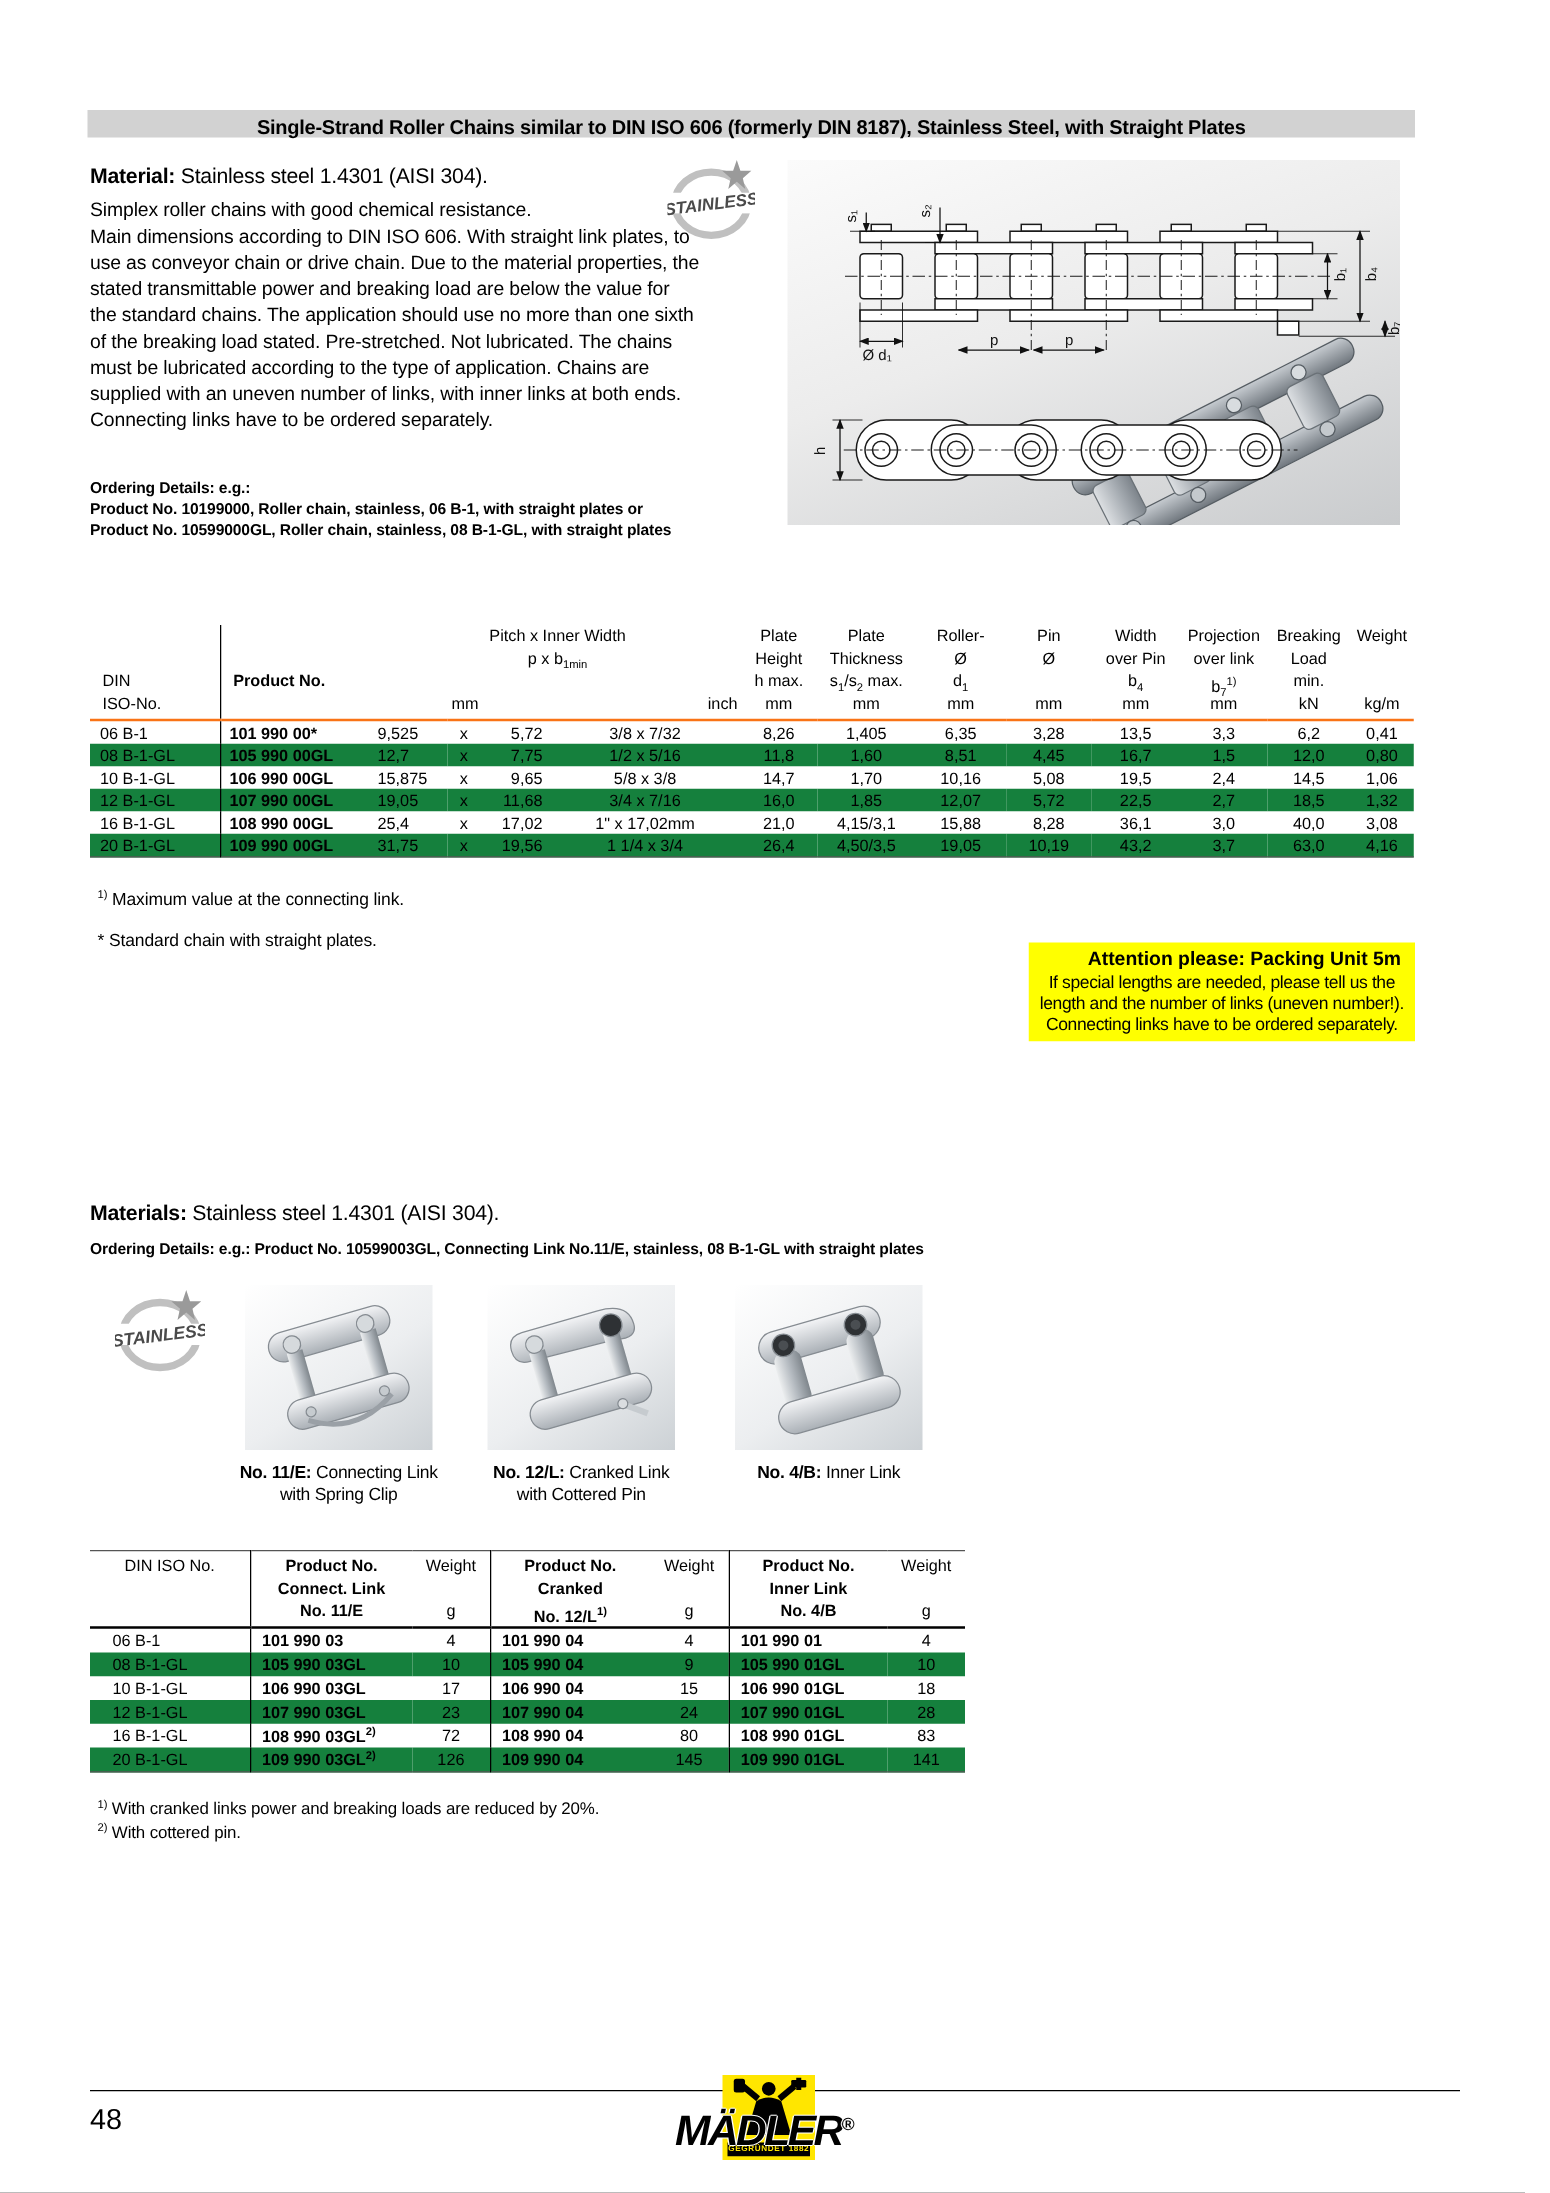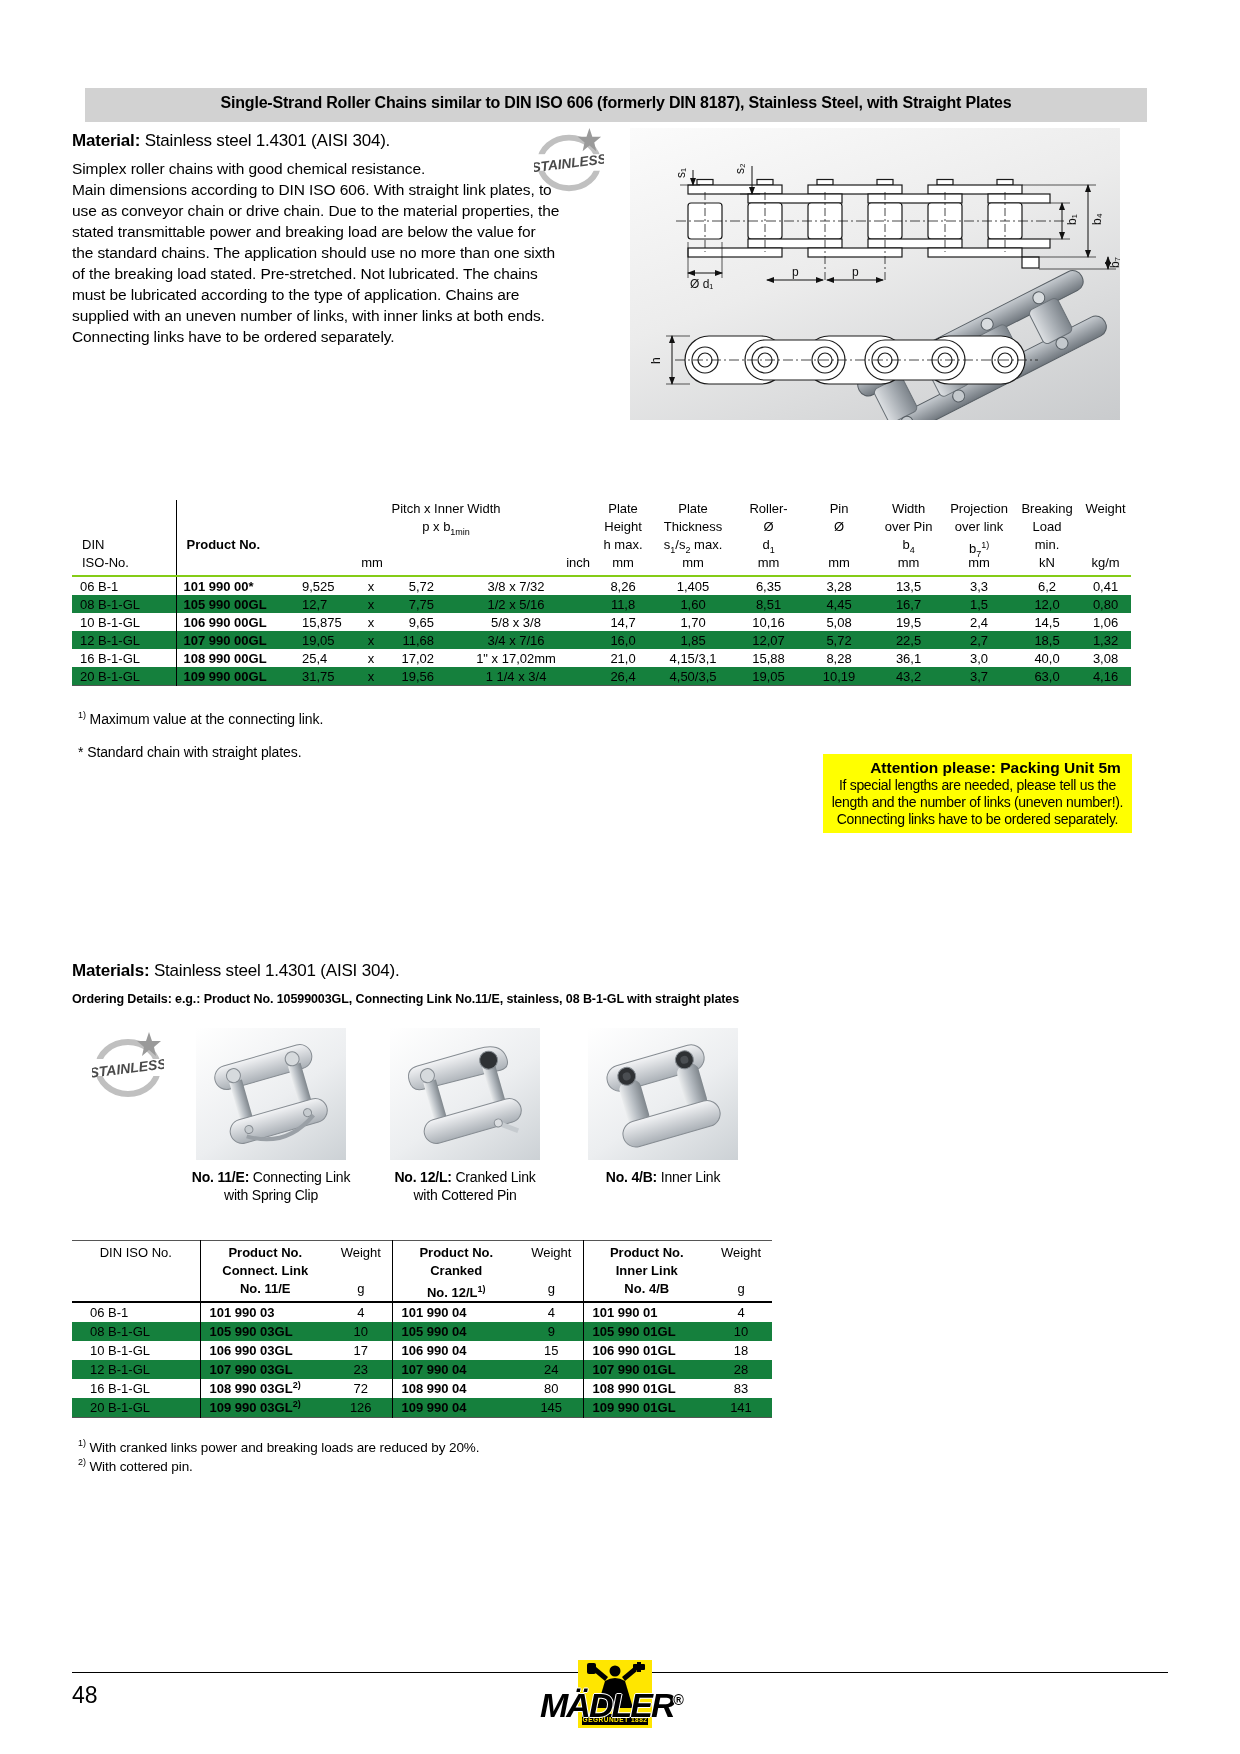--- a/index.html
+++ b/index.html
@@ -7,8 +7,8 @@
         font-family:"Liberation Sans","DejaVu Sans",sans-serif;color:#000;overflow:hidden;}
   .abs{position:absolute;}
   
-  .bar{left:70px;width:1062px;height:34px;background:#d2d2d2;
-       font-weight:bold;font-size:16px;line-height:29px;text-align:center;letter-spacing:-0.2px;margin-left:15px;}
+  .bar{left:70px;width:1062px;height:22px;background:#d2d2d2;
+       font-weight:bold;font-size:16px;line-height:29px;text-align:center;letter-spacing:-0.2px;}
   
   .material{left:72px;font-size:17px;letter-spacing:-0.2px;}
   .material .b{font-weight:bold;}

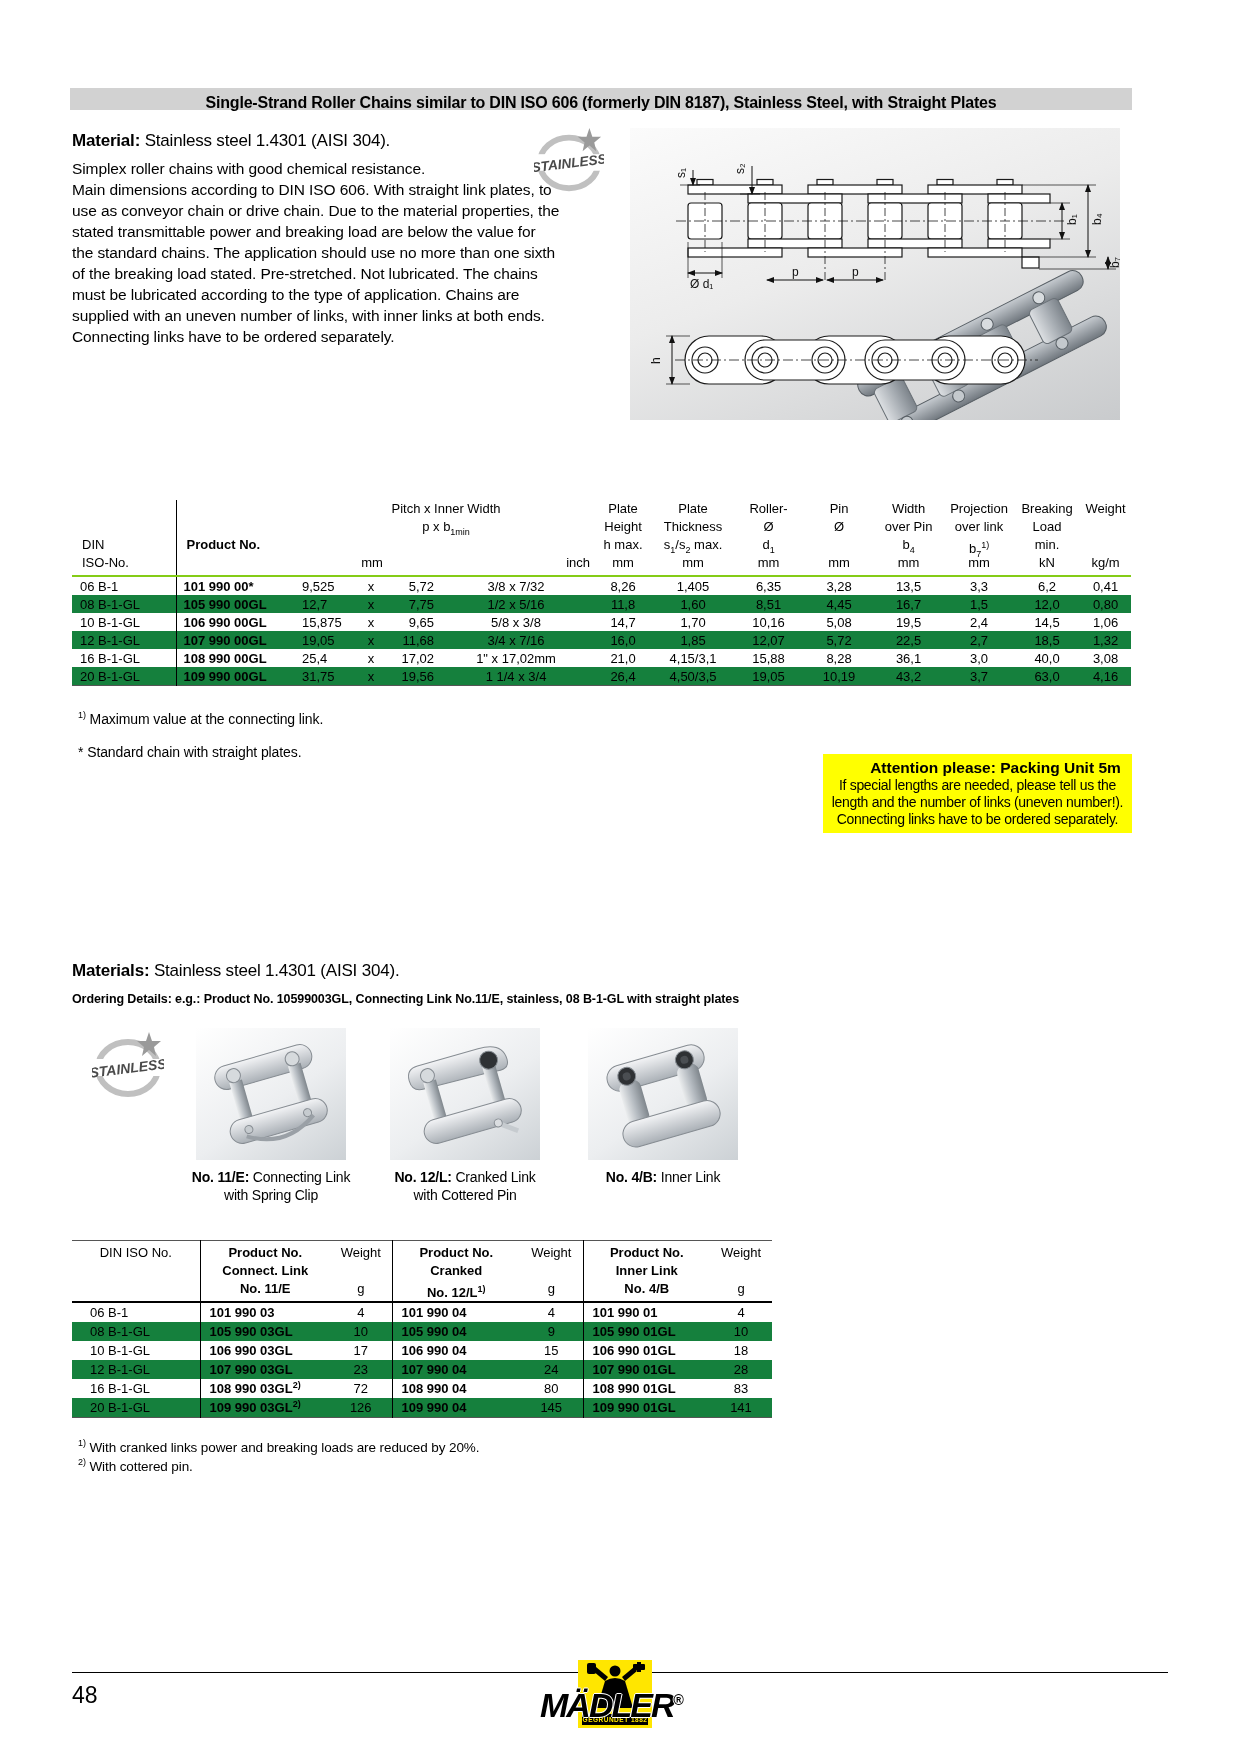--- a/index.html
+++ b/index.html
@@ -87,6 +87,11 @@
 supplied with an uneven number of links, with inner links at both ends.
 Connecting links have to be ordered separately.</div>
 
+  <div class="abs ordering" style="top:382px;">
+    <div>Ordering Details: e.g.:</div>
+    <div>Product No. 10199000, Roller chain, stainless, 06 B-1, with straight plates or</div>
+    <div>Product No. 10599000GL, Roller chain, stainless, 08 B-1-GL, with straight plates</div>
+  </div>
 
   <div class="abs" style="left:534px;top:126px;width:70px;height:70px;">
     <svg width="70" height="70" viewBox="0 0 72 72">

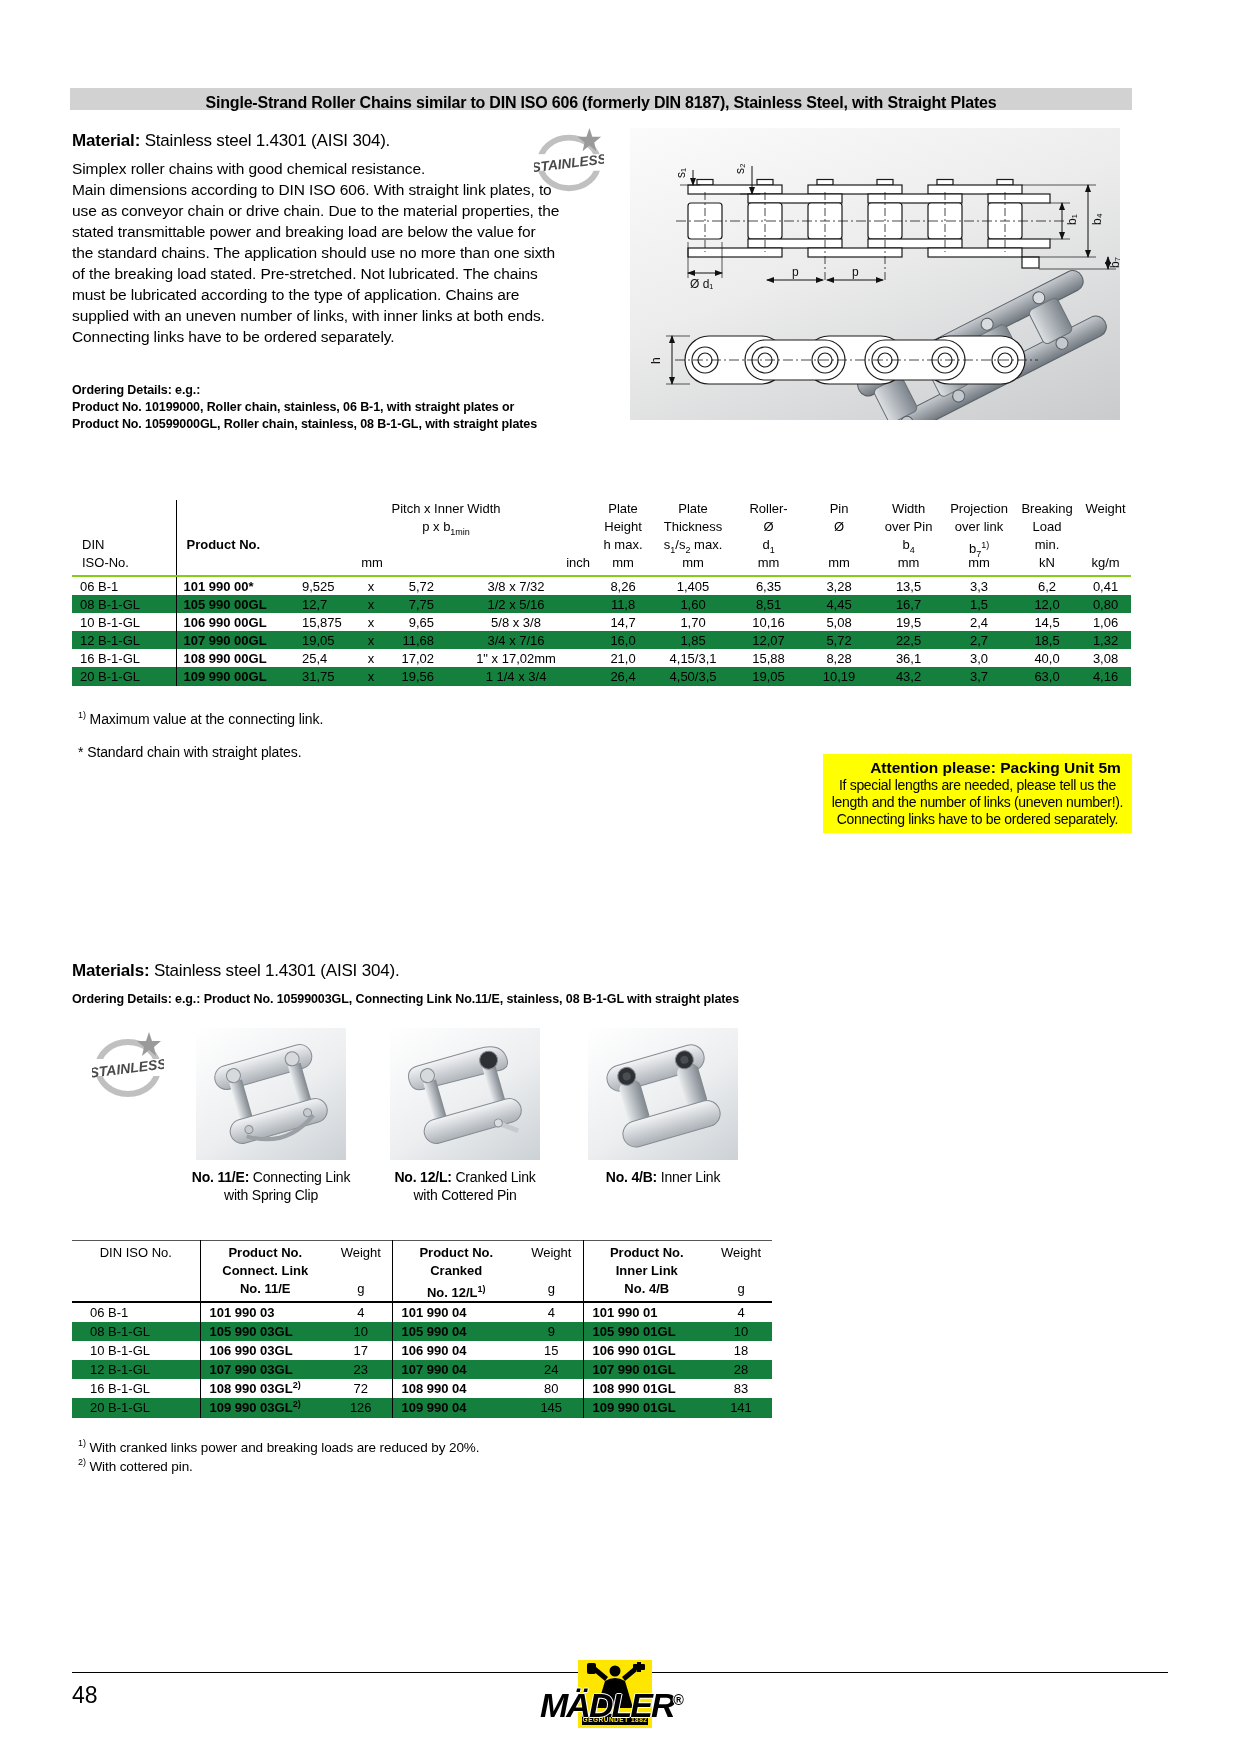--- a/index.html
+++ b/index.html
@@ -20,7 +20,7 @@
   
   table{border-collapse:collapse;table-layout:fixed;}
   .t1{width:1059px;font-size:13px;}
-  .t1 thead th{vertical-align:bottom;font-weight:normal;padding:0 2px 3px 2px;border-bottom:2px solid #84cc16;}
+  .t1 thead th{vertical-align:bottom;font-weight:normal;padding:0 2px 3px 2px;border-bottom:2px solid #f97316;}
   .hline{height:18px;line-height:18px;text-align:center;white-space:nowrap;}
   .hline.l{text-align:left;padding-left:8px;}
   .units{display:flex;}

